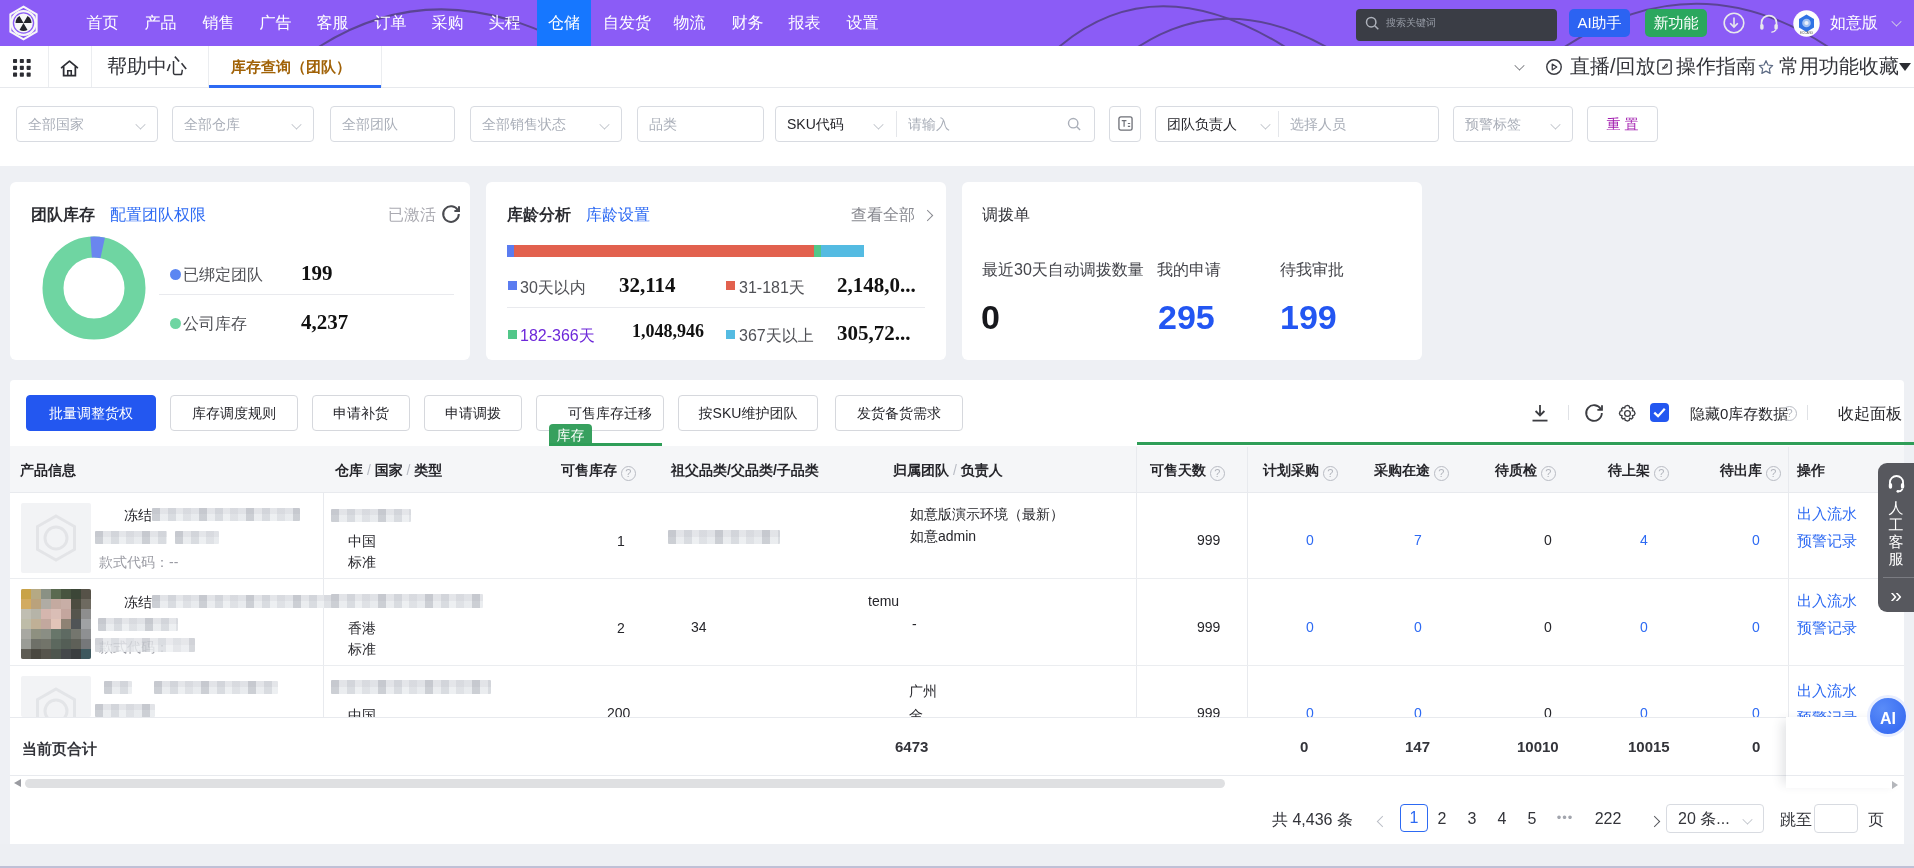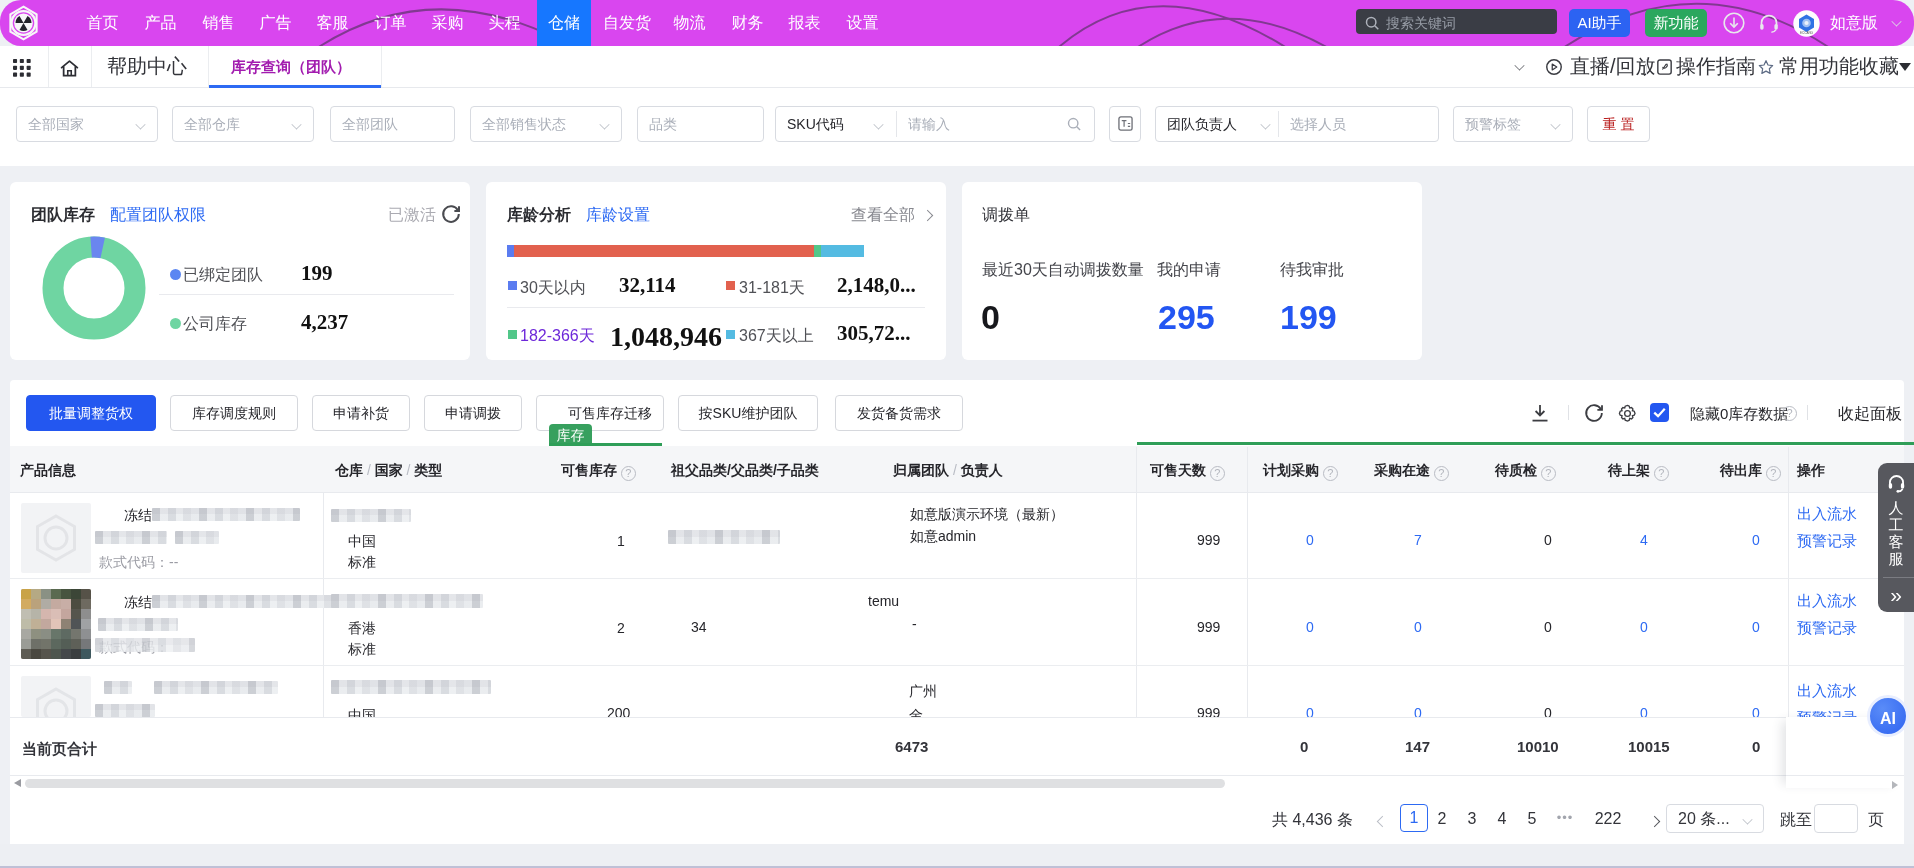--- a/index.html
+++ b/index.html
@@ -9,7 +9,7 @@
 .abs { position:absolute; }
 
 
-#nav { position:absolute; left:0; top:0; width:1914px; height:46px; background:#d946ef;border-radius:21px; }
+#nav { position:absolute; left:0; top:0; width:1914px; height:46px; background:#8b5cf6; }
 #nav .menu { position:absolute; top:0; height:46px; line-height:46px; color:#fff; font-size:16px; text-align:center; }
 #nav .menu.act { background:#1677ff; }
 #navlogo { position:absolute; left:7px; top:5px; }

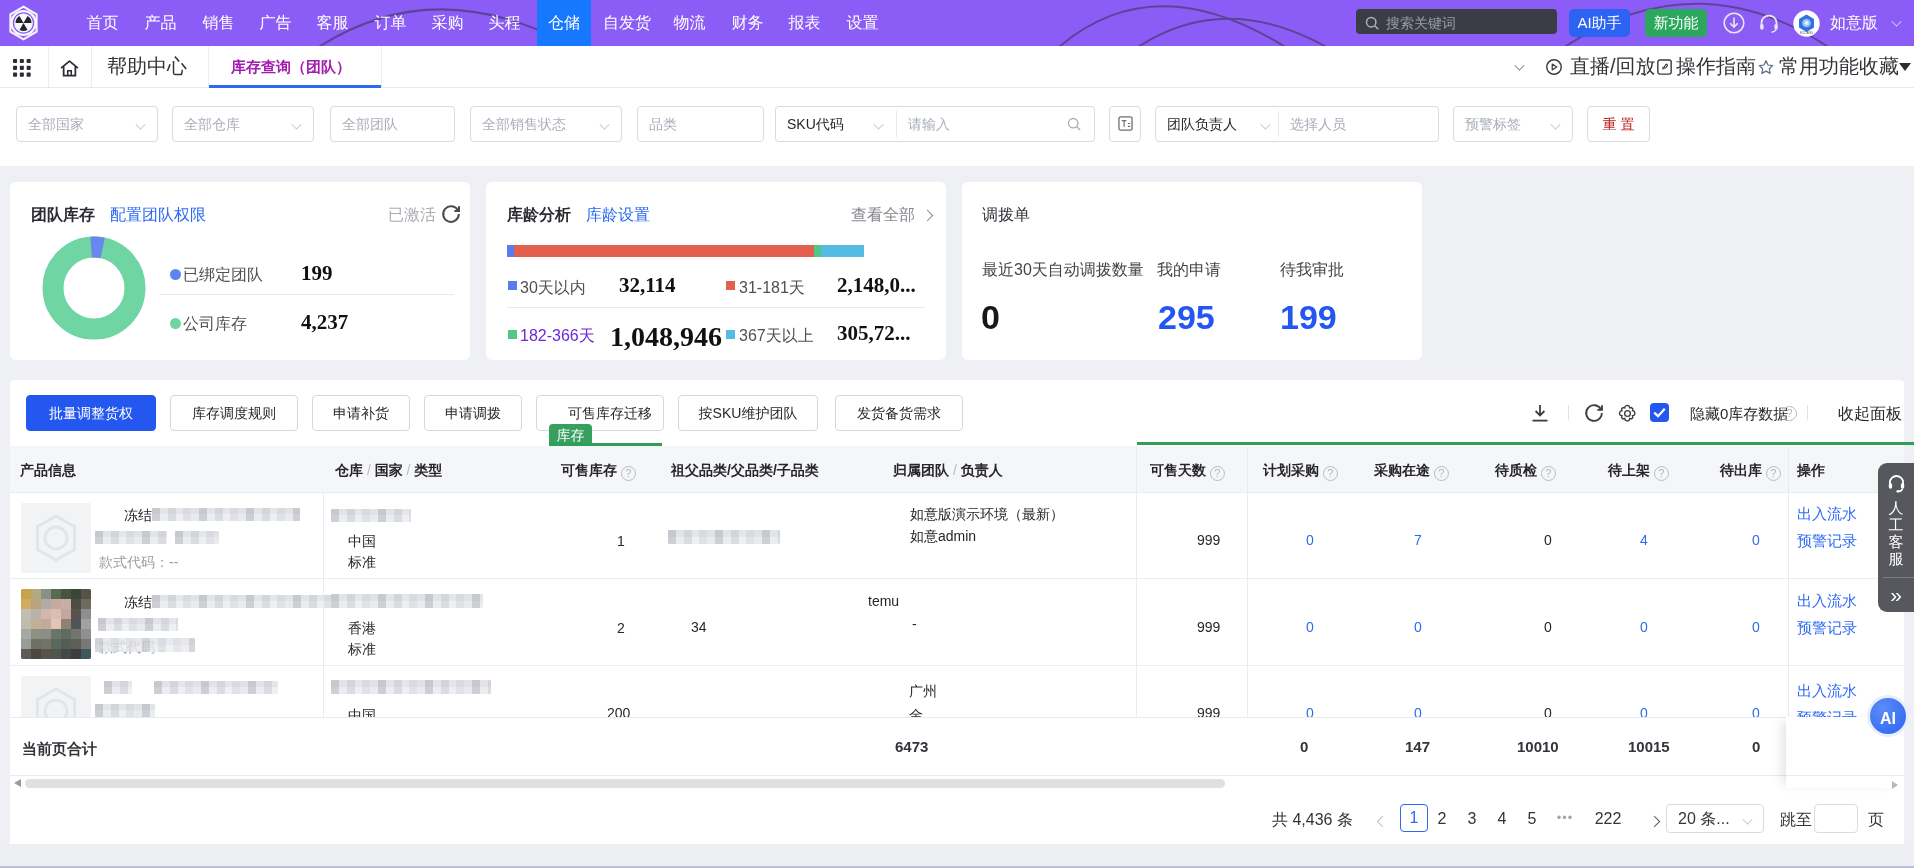--- a/index.html
+++ b/index.html
@@ -13,7 +13,7 @@
 #nav .menu { position:absolute; top:0; height:46px; line-height:46px; color:#fff; font-size:16px; text-align:center; }
 #nav .menu.act { background:#1677ff; }
 #navlogo { position:absolute; left:7px; top:5px; }
-#searchbox { position:absolute; left:1356px; top:9px; width:201px; height:25px; background:#3a3d45; border-radius:4px; color:#979ca6; font-size:14px; line-height:28px; padding-left:30px; }
+#searchbox { position:absolute; left:1356px; top:9px; width:201px; height:32px; background:#3a3d45; border-radius:4px; color:#979ca6; font-size:10px; line-height:28px; padding-left:30px; }
 .navbtn { position:absolute; top:9px; height:28px; line-height:28px; border-radius:5px; color:#fff; font-size:15px; text-align:center; }
 
 

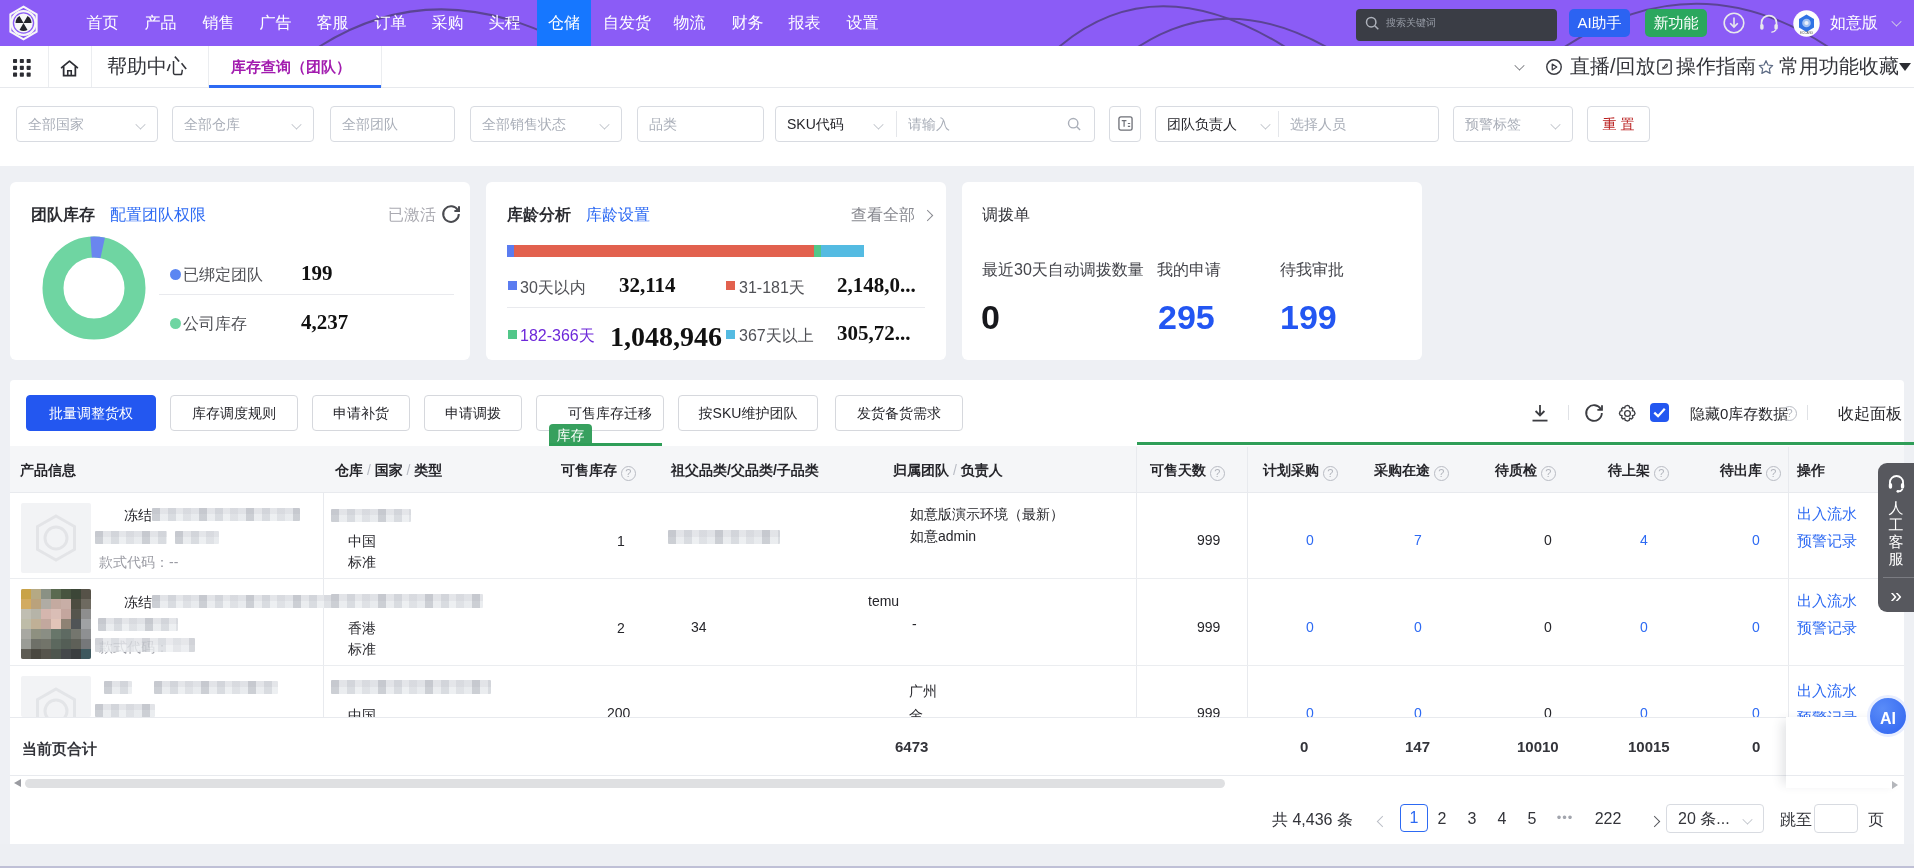--- a/index.html
+++ b/index.html
@@ -136,7 +136,7 @@
     <div style="position:absolute;left:91px;top:0;width:1px;height:41px;background:#ebedf0;"></div>
     <div class="b2txt" style="position:absolute;left:107px;top:0;line-height:41px;">帮助中心</div>
     <div id="tabact">
-        <div style="position:absolute;left:22px;top:0;line-height:41px;color:#a21caf;font-size:15px;font-weight:bold;">库存查询（团队）</div>
+        <div style="position:absolute;left:22px;top:0;line-height:41px;color:#a16207;font-size:15px;font-weight:bold;">库存查询（团队）</div>
       </div>
     <span class="chev" style="position:absolute;left:1515px;top:15px;border-color:#6b6c72;"></span>
     <svg width="16" height="16" viewBox="0 0 19 19" style="position:absolute;left:1546px;top:13px;">

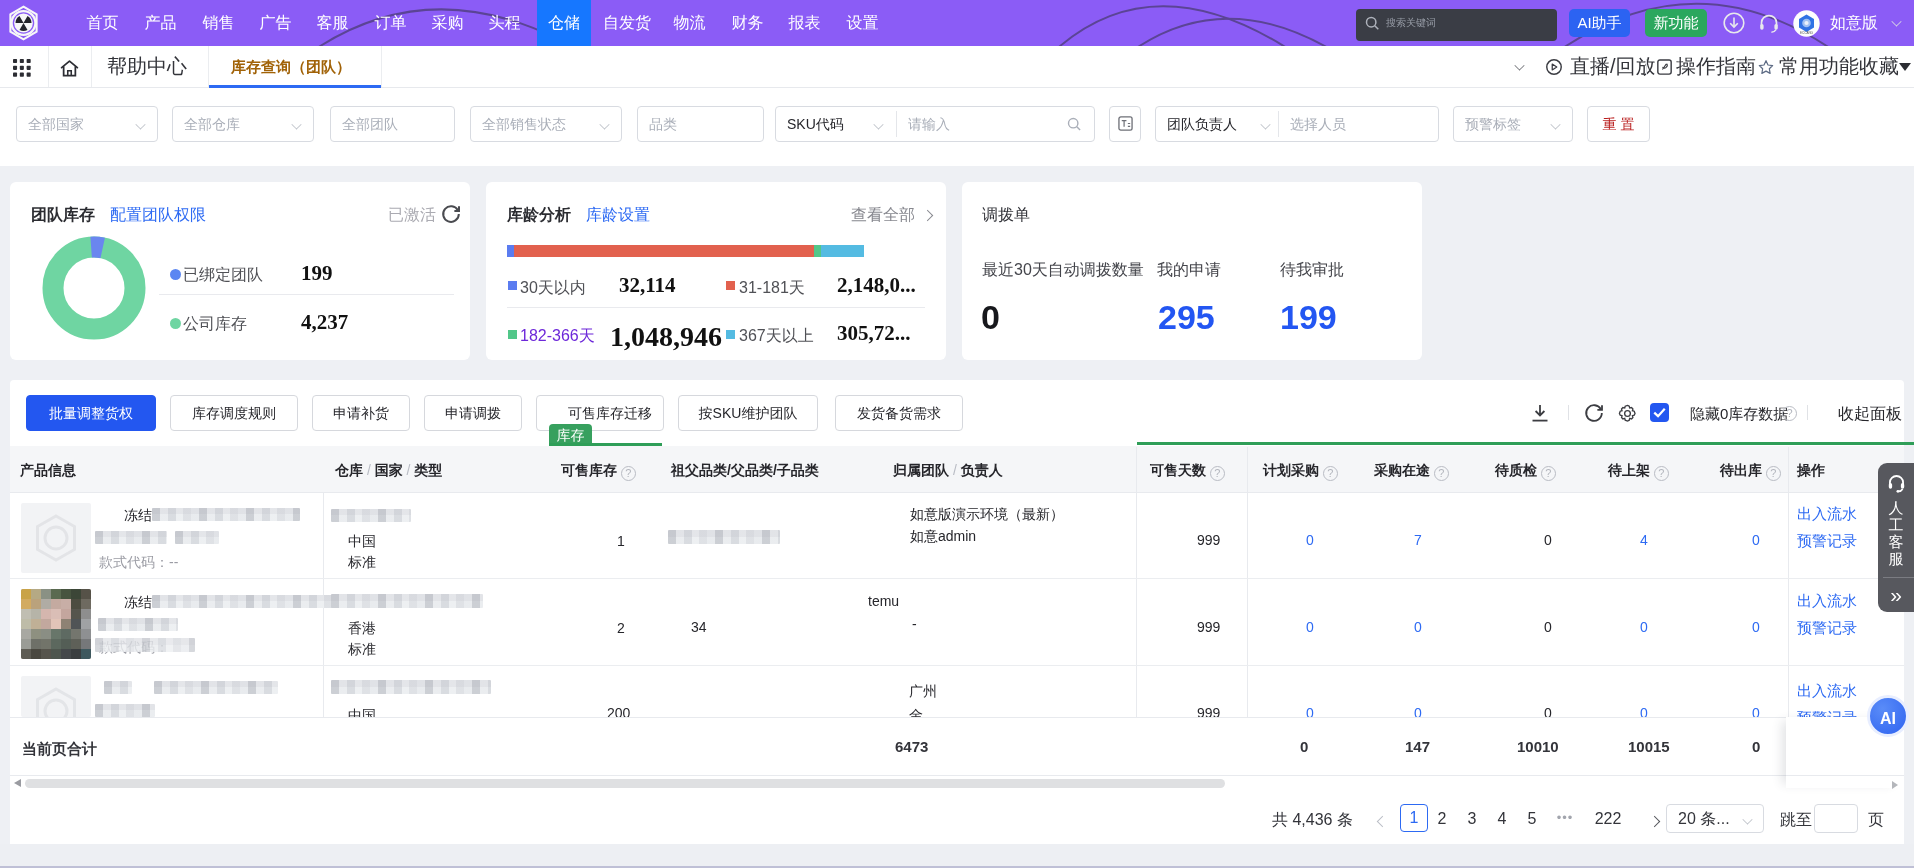--- a/index.html
+++ b/index.html
@@ -182,7 +182,7 @@
       <span style="position:absolute;left:134px;color:#a9aeb8;">选择人员</span>
     </div>
     <div class="fbox" style="left:1453px;width:120px;">预警标签<span class="chev" style="position:absolute;right:12px;top:13px;"></span></div>
-    <div class="fbox" style="left:1587px;width:63px;color:#b91c1c;text-align:center;padding-left:0;">重 置</div>
+    <div class="fbox" style="left:1587px;width:71px;color:#a21caf;text-align:center;padding-left:0;">重 置</div>
   </div>
   <div class="card" id="card1" style="left:10px;">
     <span class="ctitle" style="position:absolute;left:21px;top:23px;">团队库存</span>

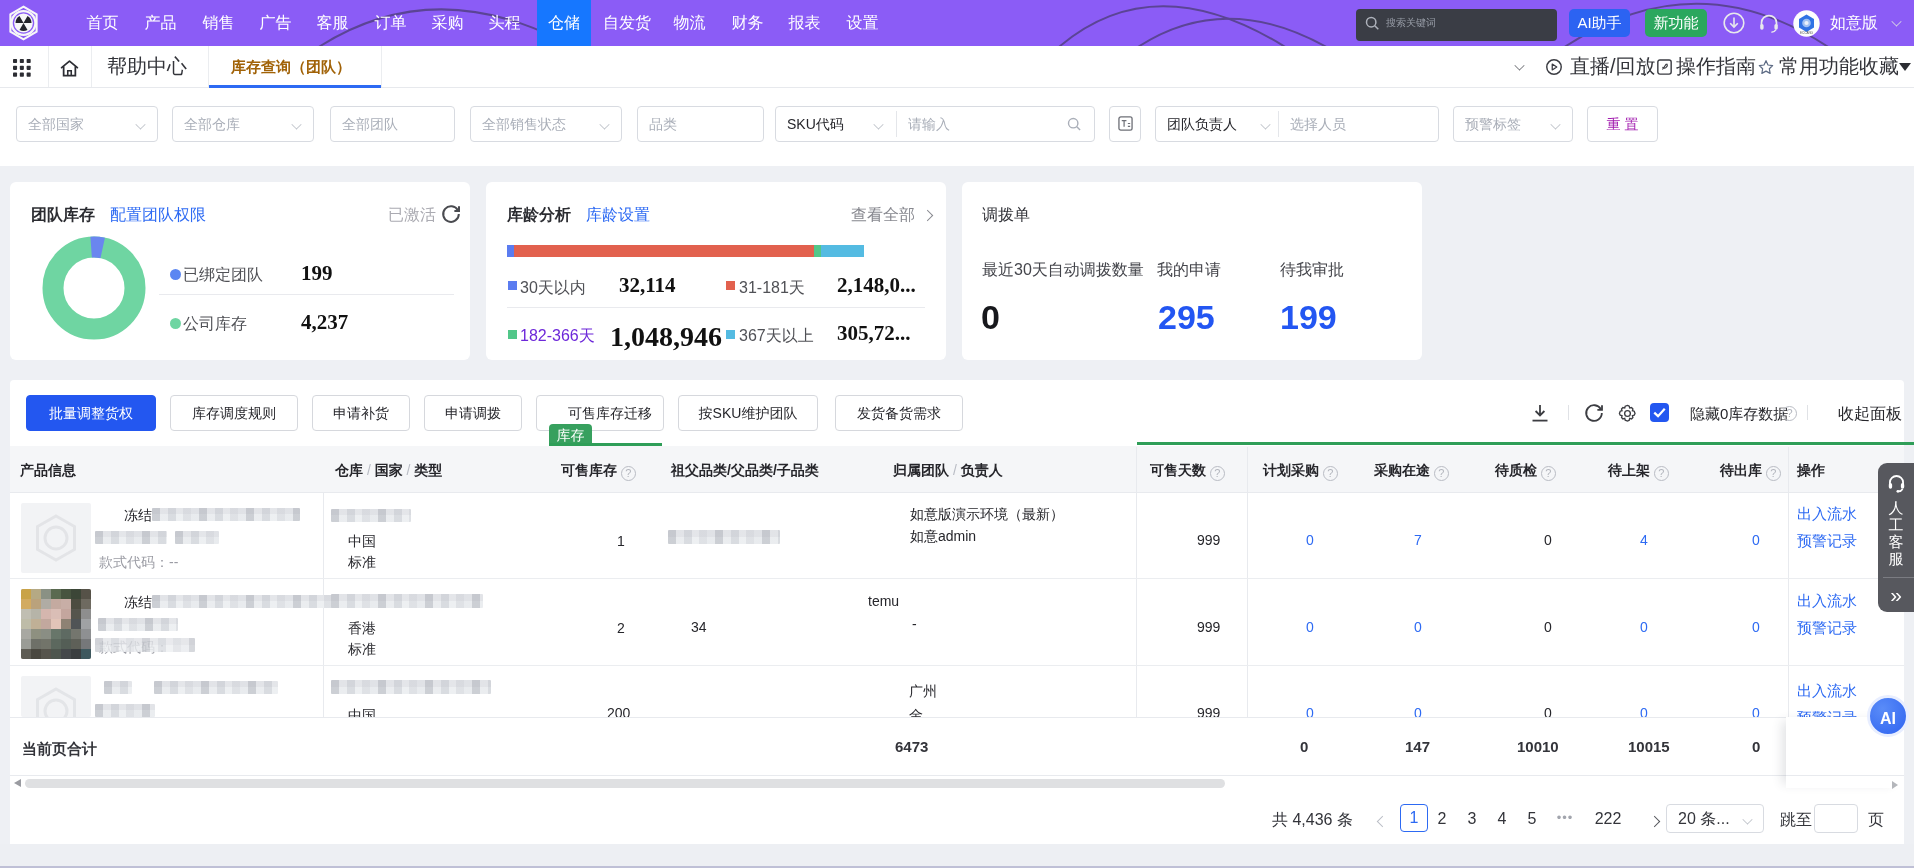--- a/index.html
+++ b/index.html
@@ -223,7 +223,7 @@
     <div style="position:absolute;left:21px;top:125px;width:418px;height:1px;background:#e9eaee;"></div>
     <span style="position:absolute;left:22px;top:148px;width:9px;height:9px;background:#52c789;"></span>
     <span style="position:absolute;left:34px;top:144px;font-size:16px;color:#6d28d9;">182-366天</span>
-    <span class="serifnum" style="position:absolute;left:124px;top:139px;font-size:28px;text-align:center;">1,048,946</span>
+    <span class="serifnum" style="position:absolute;left:146px;top:139px;font-size:18px;text-align:center;">1,048,946</span>
     <span style="position:absolute;left:240px;top:148px;width:9px;height:9px;background:#54bbe2;"></span>
     <span style="position:absolute;left:253px;top:144px;font-size:16px;color:#505156;">367天以上</span>
     <span class="serifnum" style="position:absolute;left:351px;top:139px;font-size:21px;">305,72...</span>

